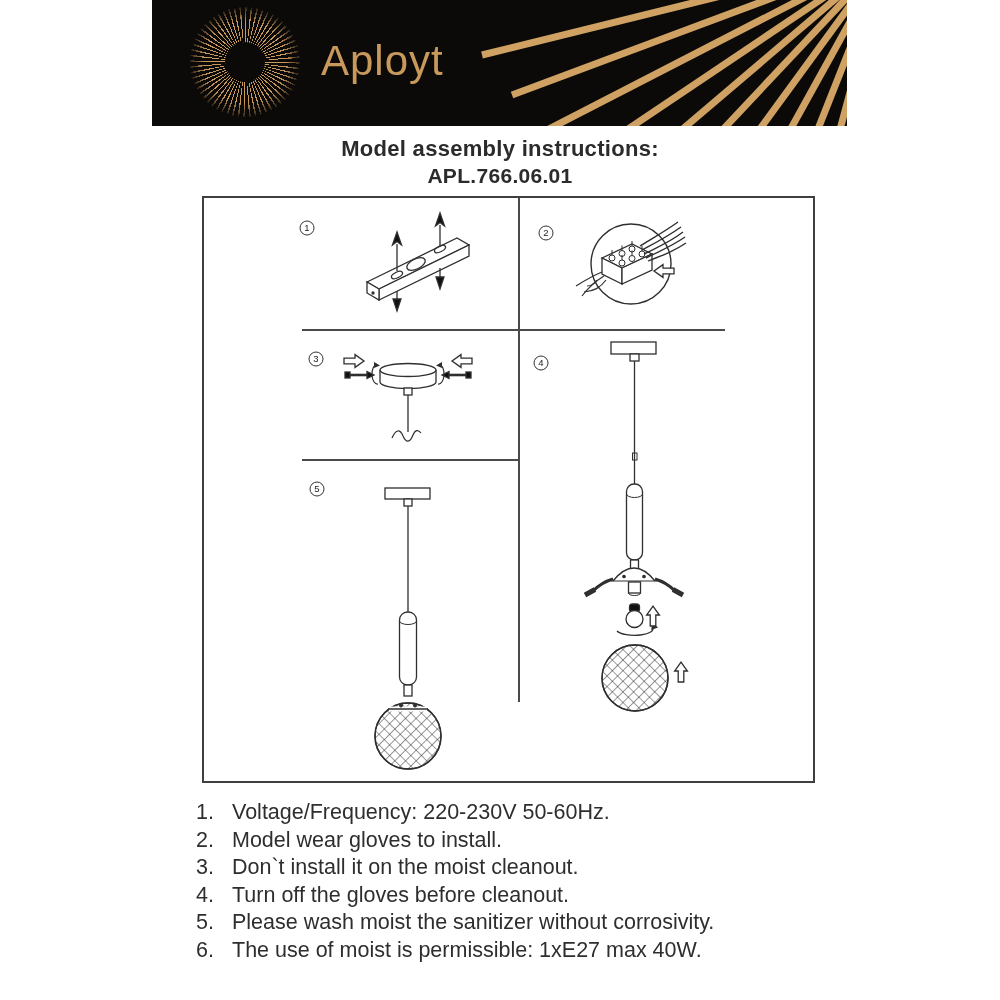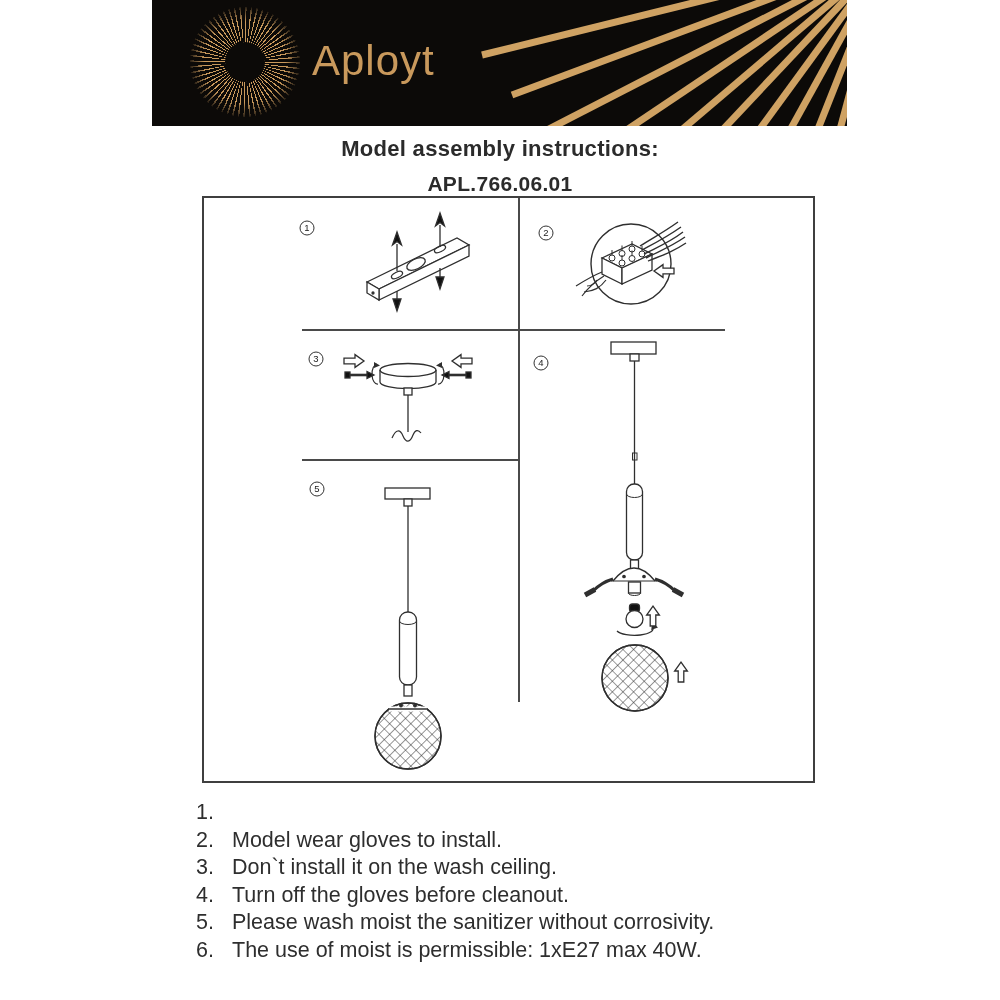--- a/index.html
+++ b/index.html
@@ -20,7 +20,7 @@
       repeating-conic-gradient(from 0deg, var(--gold) 0deg 1.7deg, rgba(12,10,8,0) 1.7deg 6deg);}
   .sunburst::after{content:"";position:absolute;left:50%;top:50%;width:40px;height:40px;
       transform:translate(-50%,-50%);background:#0c0a08;border-radius:50%;}
-  .brand{position:absolute;left:160px;top:50%;transform:translateY(-54%);
+  .brand{position:absolute;left:169px;top:50%;transform:translateY(-54%);
       color:var(--gold);font-size:42px;font-weight:400;letter-spacing:1px;}
   .rays{position:absolute;right:0;top:0;}
   

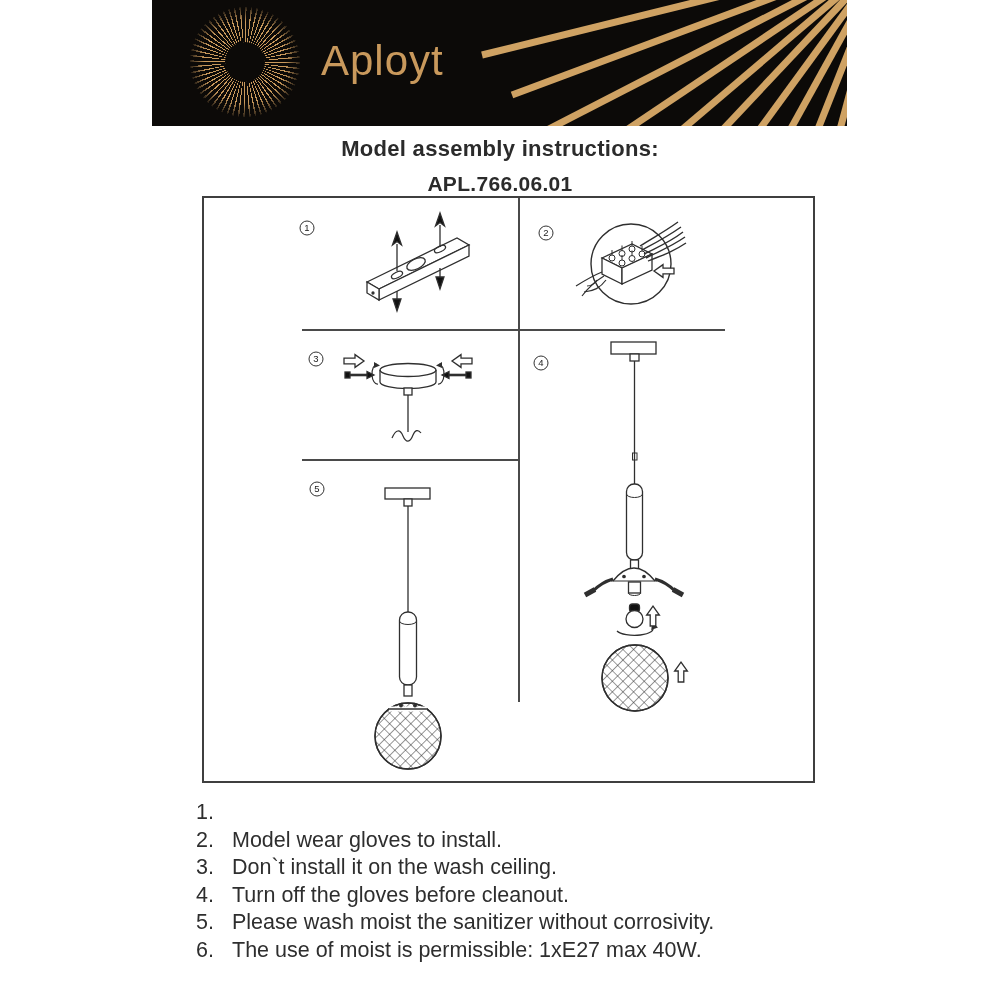--- a/index.html
+++ b/index.html
@@ -27,7 +27,7 @@
   .title{position:absolute;left:0;top:136px;width:1000px;text-align:center;
       font-size:22px;font-weight:600;letter-spacing:.3px;color:#2b2b2b;}
   .model{position:absolute;left:0;top:164px;width:1000px;text-align:center;
-      font-size:21px;font-weight:600;letter-spacing:.3px;color:#2b2b2b;margin-top:8px;}
+      font-size:21px;font-weight:600;letter-spacing:.3px;color:#2b2b2b;}
   
   .panel{position:absolute;left:202px;top:196px;width:613px;height:587px;
       box-sizing:border-box;border:2px solid #3f3f3f;background:#fff;}

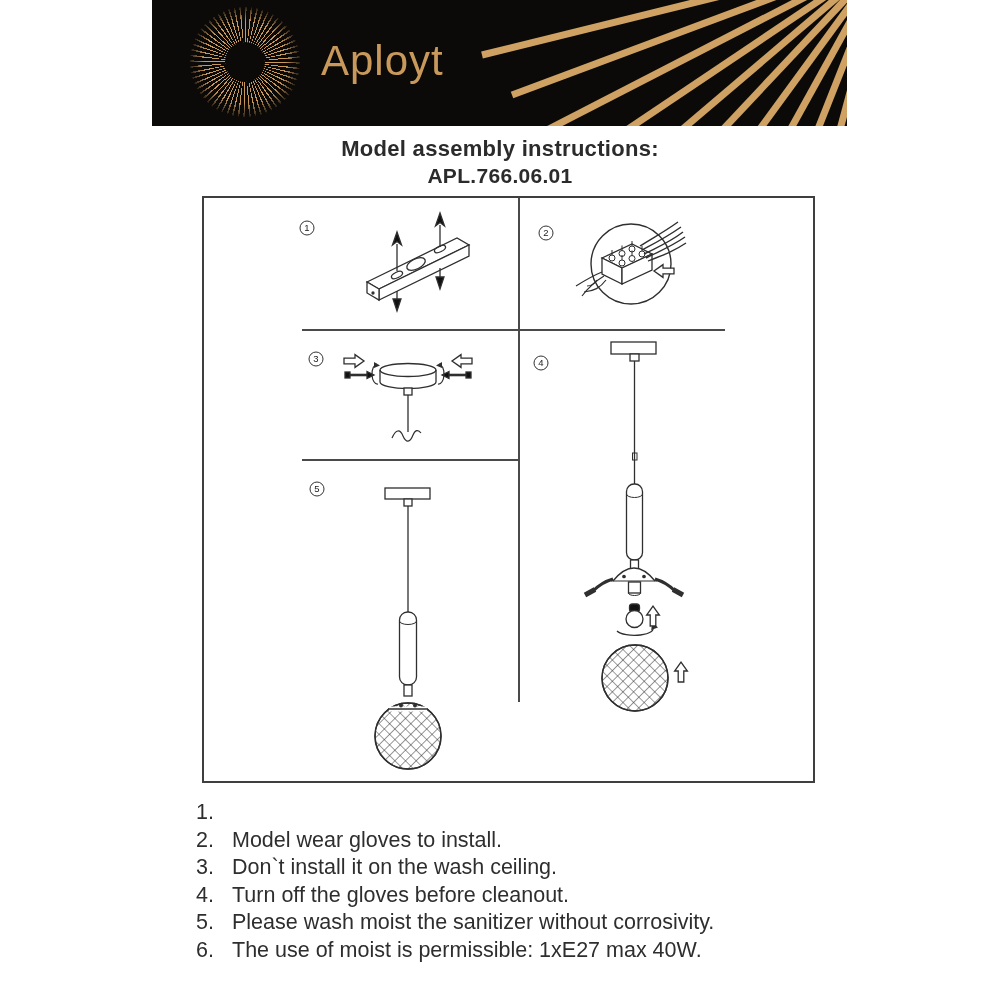--- a/index.html
+++ b/index.html
@@ -233,6 +233,7 @@
   <ol class="instructions">
     <li>
       <span class="num">1.</span>
+      <span class="txt">Voltage/Frequency: 220-230V 50-60Hz.</span>
     </li>
     <li>
       <span class="num">2.</span>

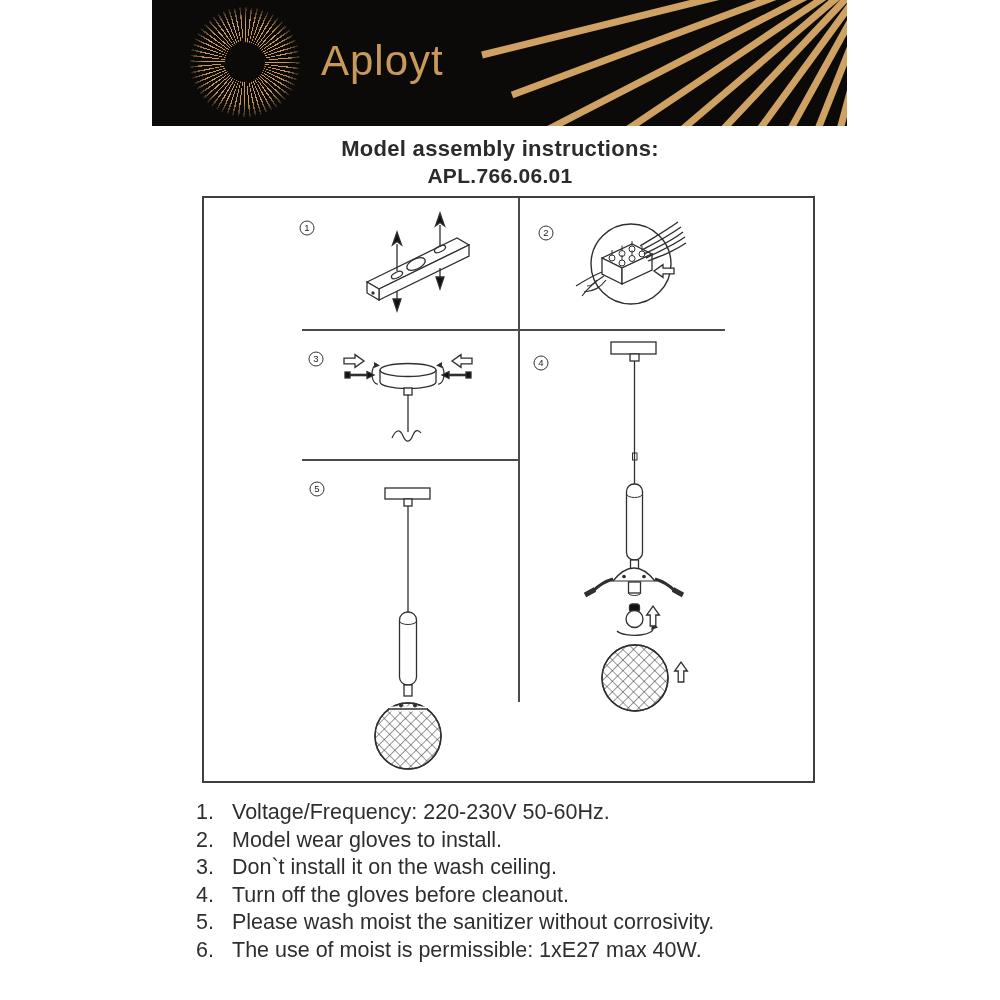--- a/index.html
+++ b/index.html
@@ -241,7 +241,7 @@
     </li>
     <li>
       <span class="num">3.</span>
-      <span class="txt">Don`t install it on the wash ceiling.</span>
+      <span class="txt">Don`t install it on the moist cleanout.</span>
     </li>
     <li>
       <span class="num">4.</span>

